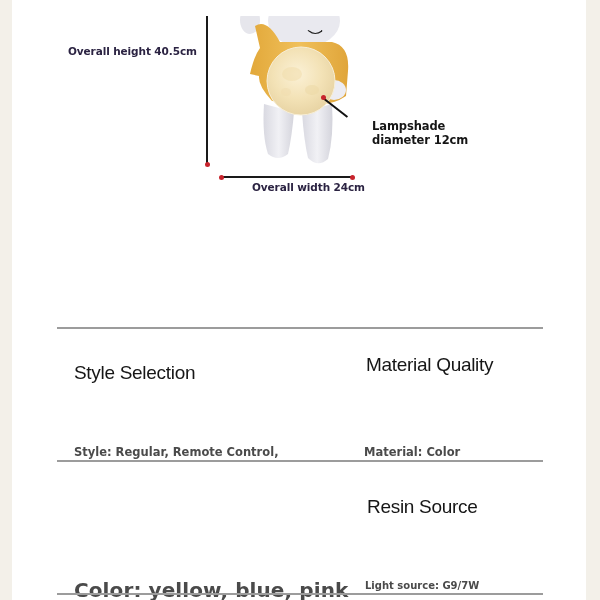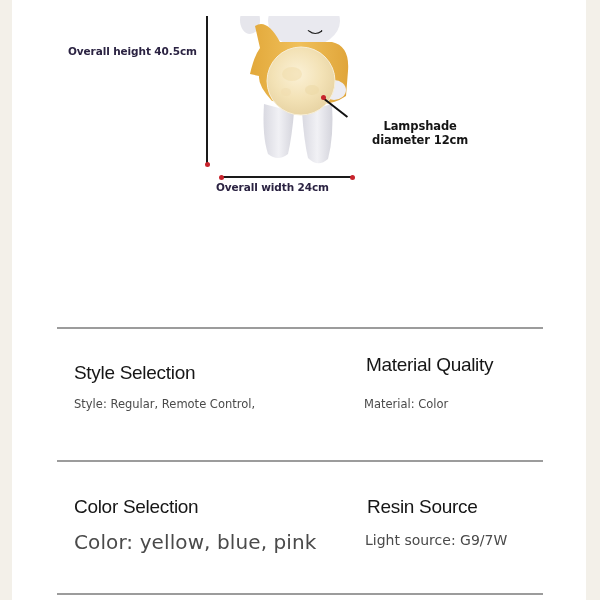--- a/index.html
+++ b/index.html
@@ -26,7 +26,7 @@
       white-space: nowrap;
       letter-spacing: -0.1px;
     }
-    .dim-label.black { color: #151515; font-size: 11.5px; line-height: 14px; text-align: center; }
+    .dim-label.black { color: #151515; font-size: 11.5px; line-height: 14px; }
     .vline {
       position: absolute;
       left: 194px; top: 0;

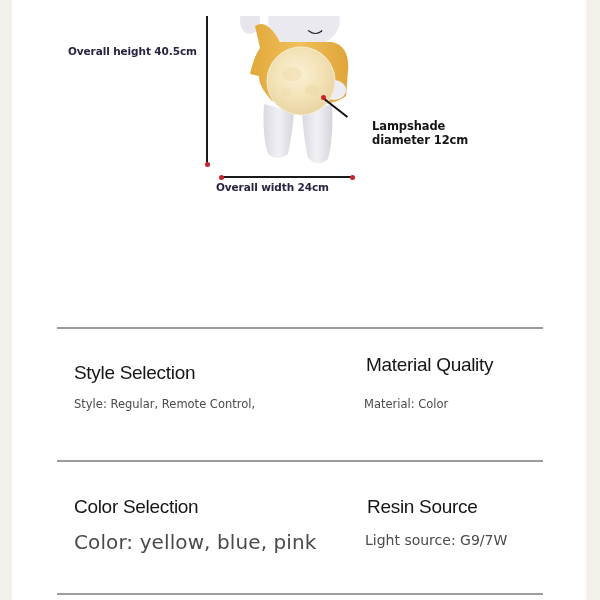--- a/index.html
+++ b/index.html
@@ -138,7 +138,7 @@
     <div class="dot" style="left:309px;top:79px"></div>
 
     <div class="dim-label" style="left:56px;top:29px">Overall height 40.5cm</div>
-    <div class="dim-label" style="left:204px;top:165px">Overall width 24cm</div>
+    <div class="dim-label" style="left:240px;top:165px">Overall width 24cm</div>
     <div class="dim-label black" style="left:360px;top:103px">
       <div>Lampshade</div>
       <div>diameter 12cm</div>

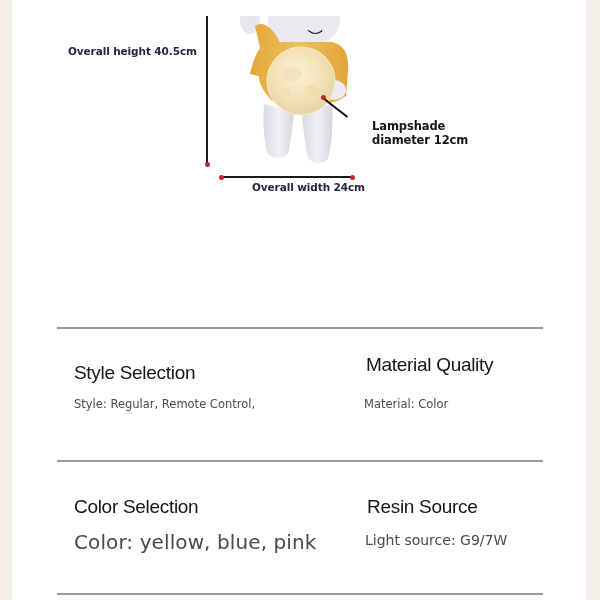--- a/index.html
+++ b/index.html
@@ -73,10 +73,11 @@
     }
     .sec-value {
       position: absolute;
-      font-weight: normal;
+      font-weight: bold;
       color: #4a4a4a;
       white-space: nowrap;
       font-size: 11.5px;
+      margin-top: 48px;
     }
     .sec-value.large { font-size: 20px; letter-spacing: 0.1px; }
     .sec-value.small { font-size: 14px; }

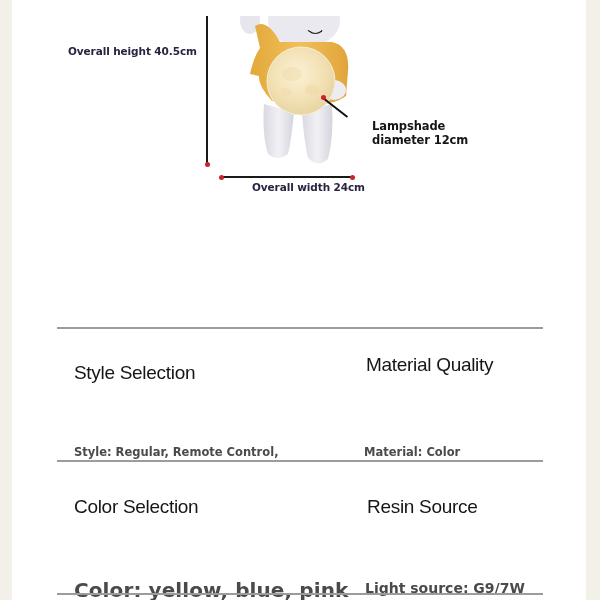--- a/index.html
+++ b/index.html
@@ -156,7 +156,6 @@
 
   <div class="divider" style="top:460px"></div>
 
-  <div class="sec-title" style="left:62px;top:496px">Color Selection</div>
   <div class="sec-value large" style="left:62px;top:530px">Color: yellow, blue, pink</div>
 
   <div class="sec-title" style="left:355px;top:496px">Resin Source</div>

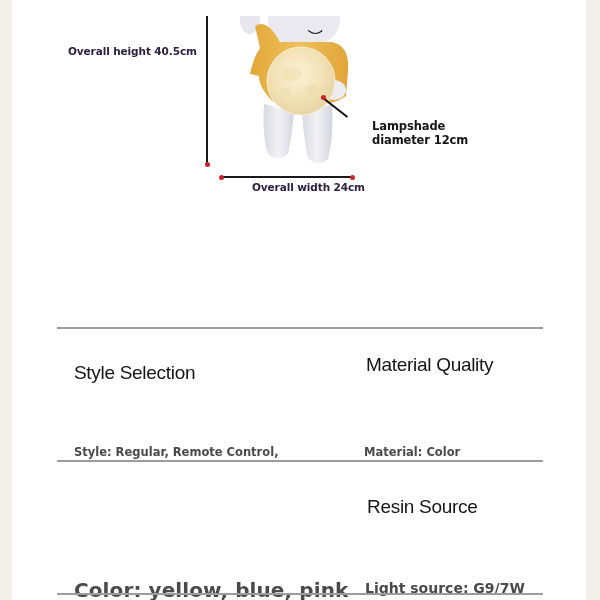--- a/index.html
+++ b/index.html
@@ -80,7 +80,7 @@
       margin-top: 48px;
     }
     .sec-value.large { font-size: 20px; letter-spacing: 0.1px; }
-    .sec-value.small { font-size: 14px; }
+    .sec-value.small { font-size: 10px; }
   </style>
 </head>
 <body>

